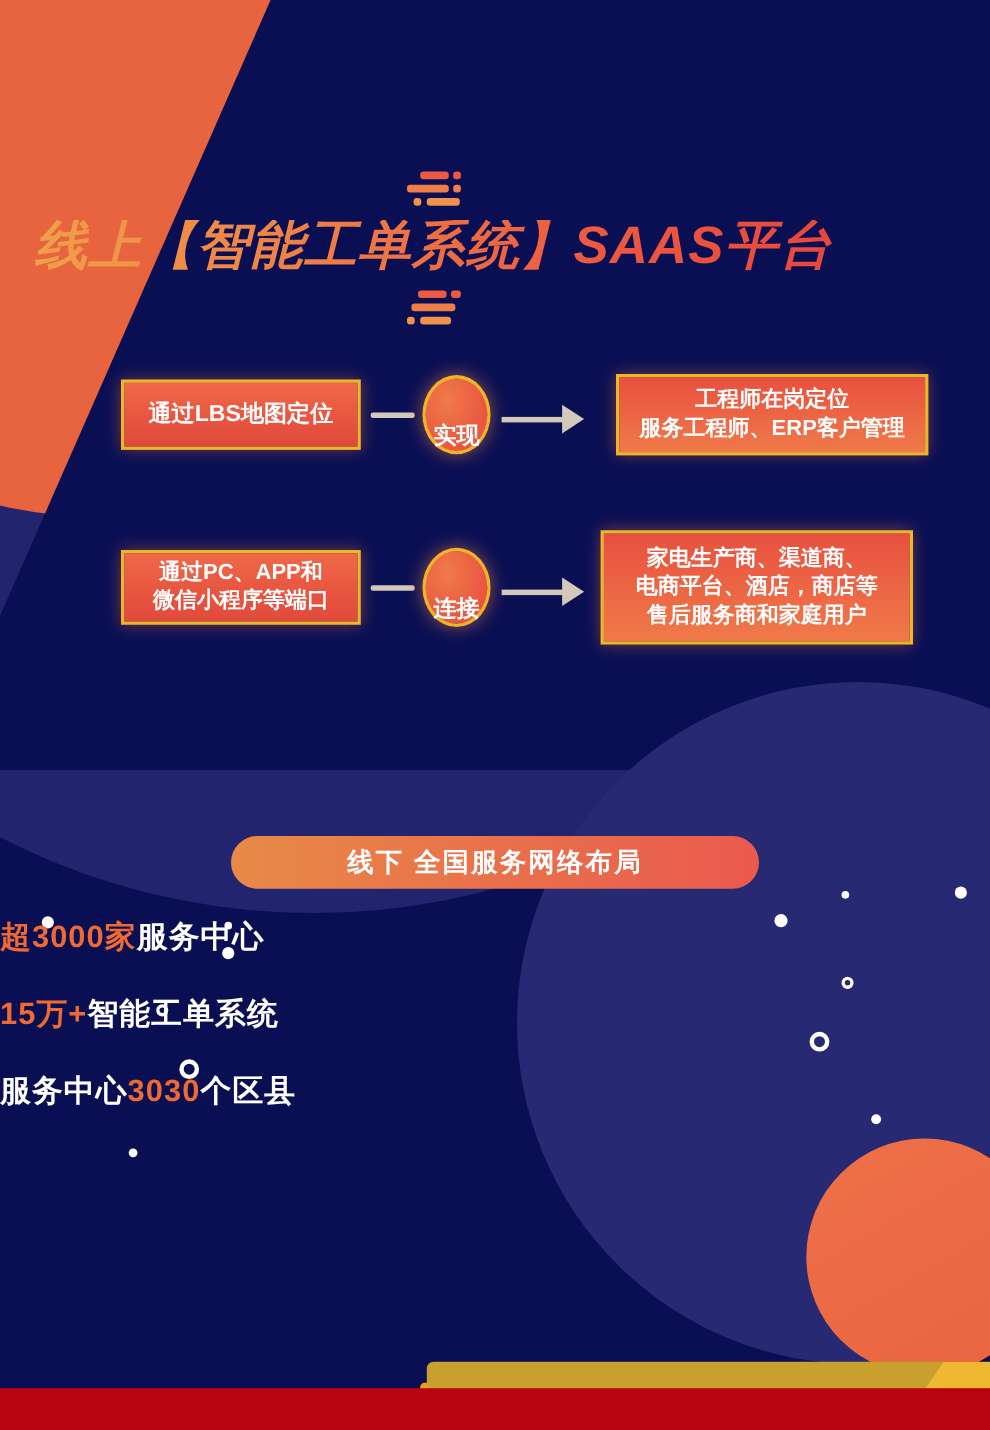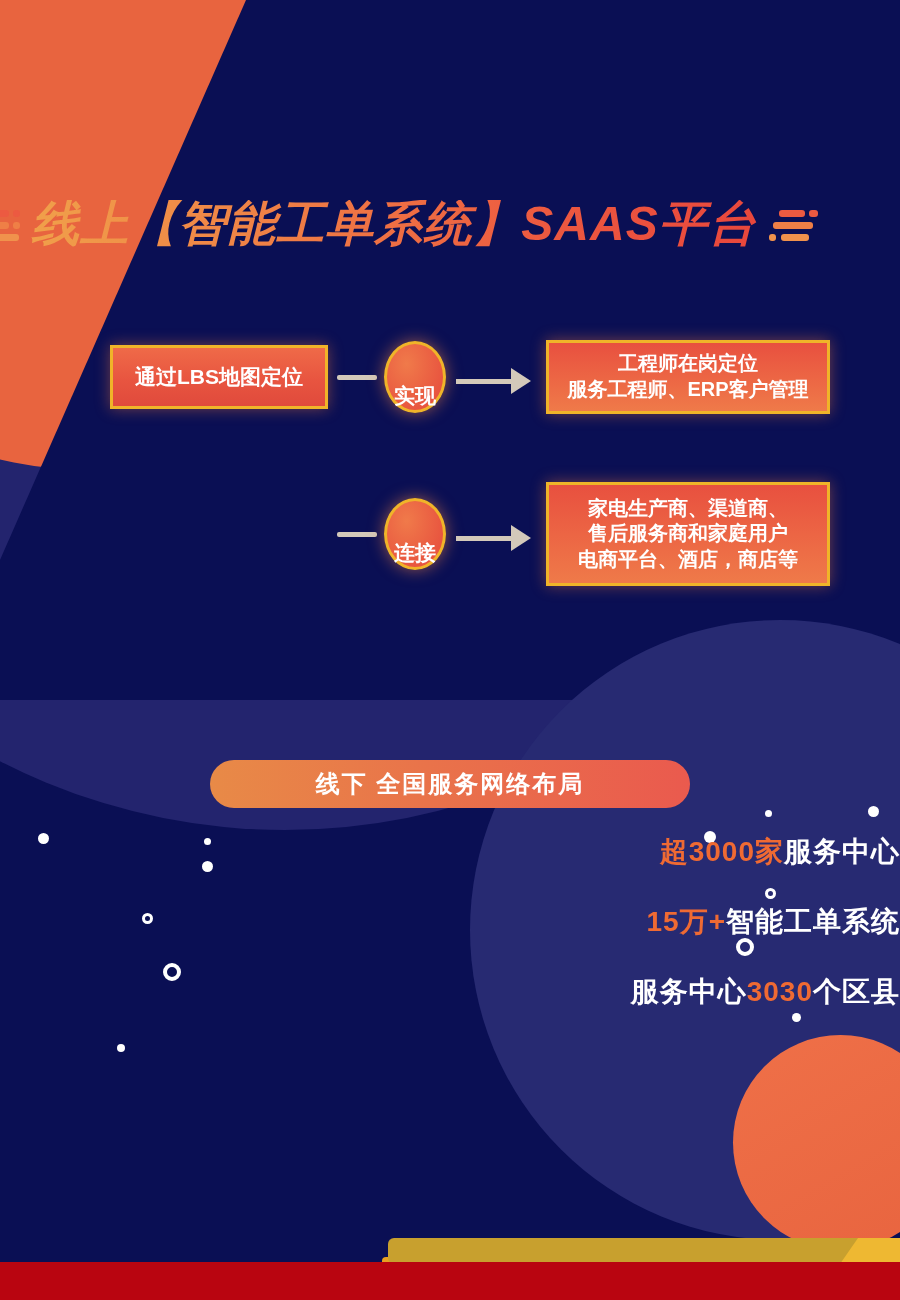--- a/index.html
+++ b/index.html
@@ -54,7 +54,7 @@
   
   .title-row{
     position:absolute;left:0;top:188px;width:788px;height:72px;
-    display:flex;align-items:center;justify-content:center;gap:10px;
+    display:flex;align-items:center;justify-content:center;gap:10px;flex-direction:column;
   }
   .title-text{
     font-size:48px;font-weight:700;font-style:italic;letter-spacing:1px;

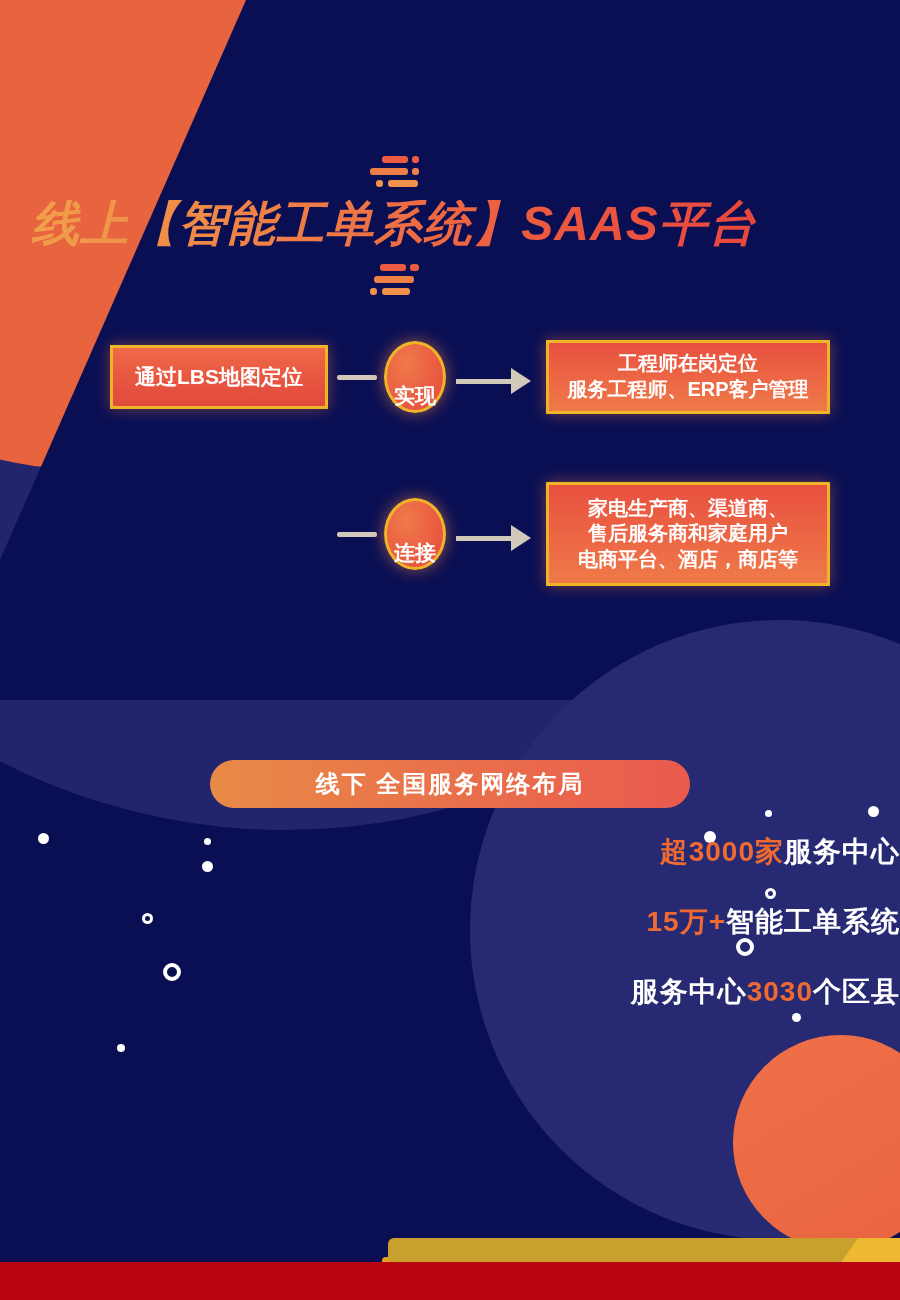--- a/index.html
+++ b/index.html
@@ -98,7 +98,7 @@
     background:linear-gradient(180deg,#e8503f 0%,#ec6544 50%,#ef7a49 100%);
   }
   .row1 .fbox.left{width:218px;height:64px;font-size:21px;}
-  .row1 .fbox.right{width:284px;height:74px;font-size:20px;padding:4px 6px;}
+  .row1 .fbox.right{width:284px;height:74px;font-size:20px;padding:4px 6px;margin-left:14px;}
   .row2 .fbox.left{width:218px;height:68px;font-size:20px;padding:2px 4px;}
   .row2 .fbox.right{width:284px;height:104px;font-size:20px;padding:19px 6px;}
 

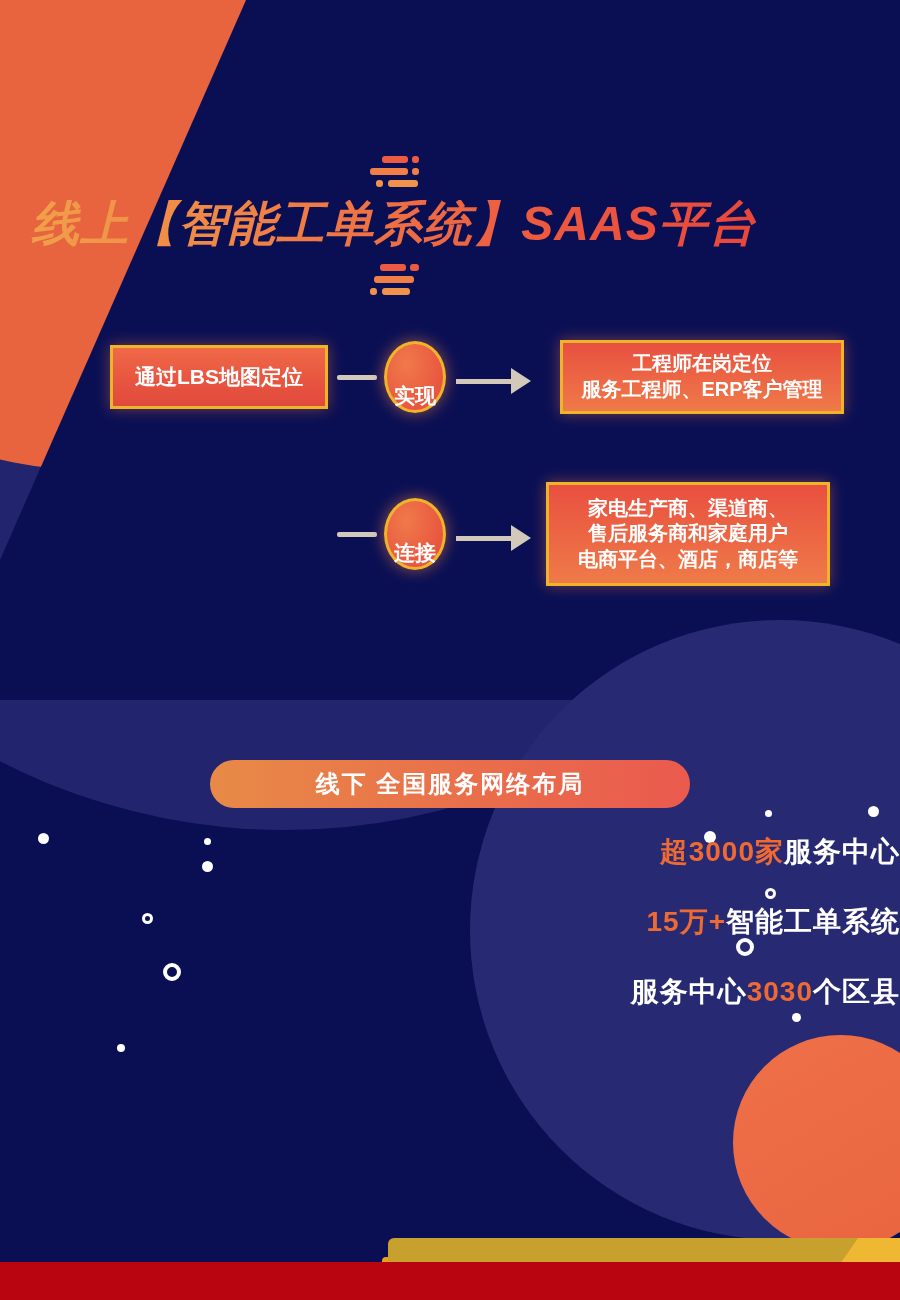--- a/index.html
+++ b/index.html
@@ -214,6 +214,12 @@
   </div>
 
   <div class="flow row2">
+    <div class="fbox left">
+      <div>
+        <span>通过PC、APP和</span>
+        <span>微信小程序等端口</span>
+      </div>
+    </div>
     <div class="dash"></div>
     <div class="ellipse">
       <span>连接</span>

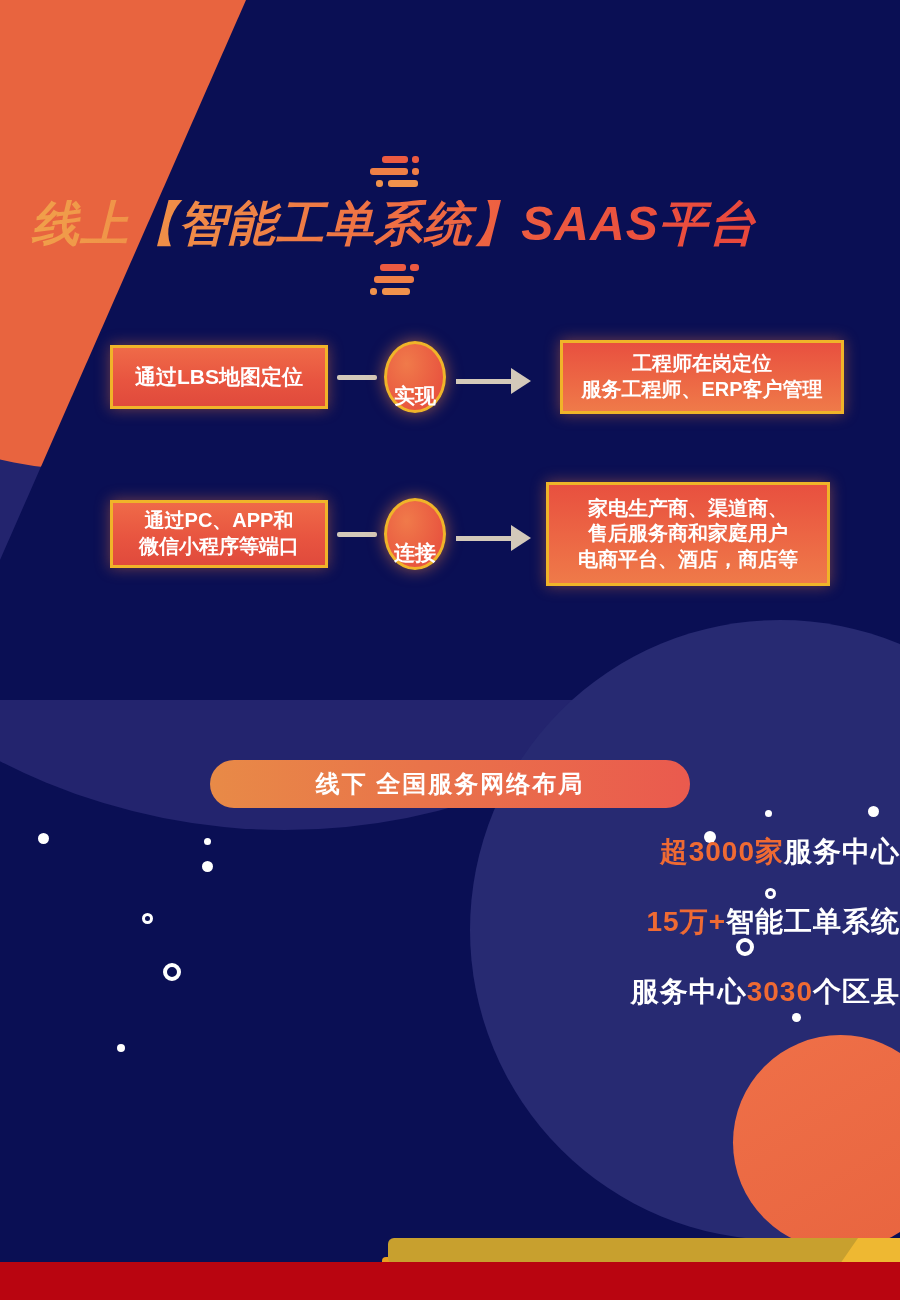--- a/index.html
+++ b/index.html
@@ -231,8 +231,8 @@
     <div class="fbox right">
       <div>
         <span>家电生产商、渠道商、</span>
+        <span>电商平台、酒店，商店等</span>
         <span>售后服务商和家庭用户</span>
-        <span>电商平台、酒店，商店等</span>
       </div>
     </div>
   </div>

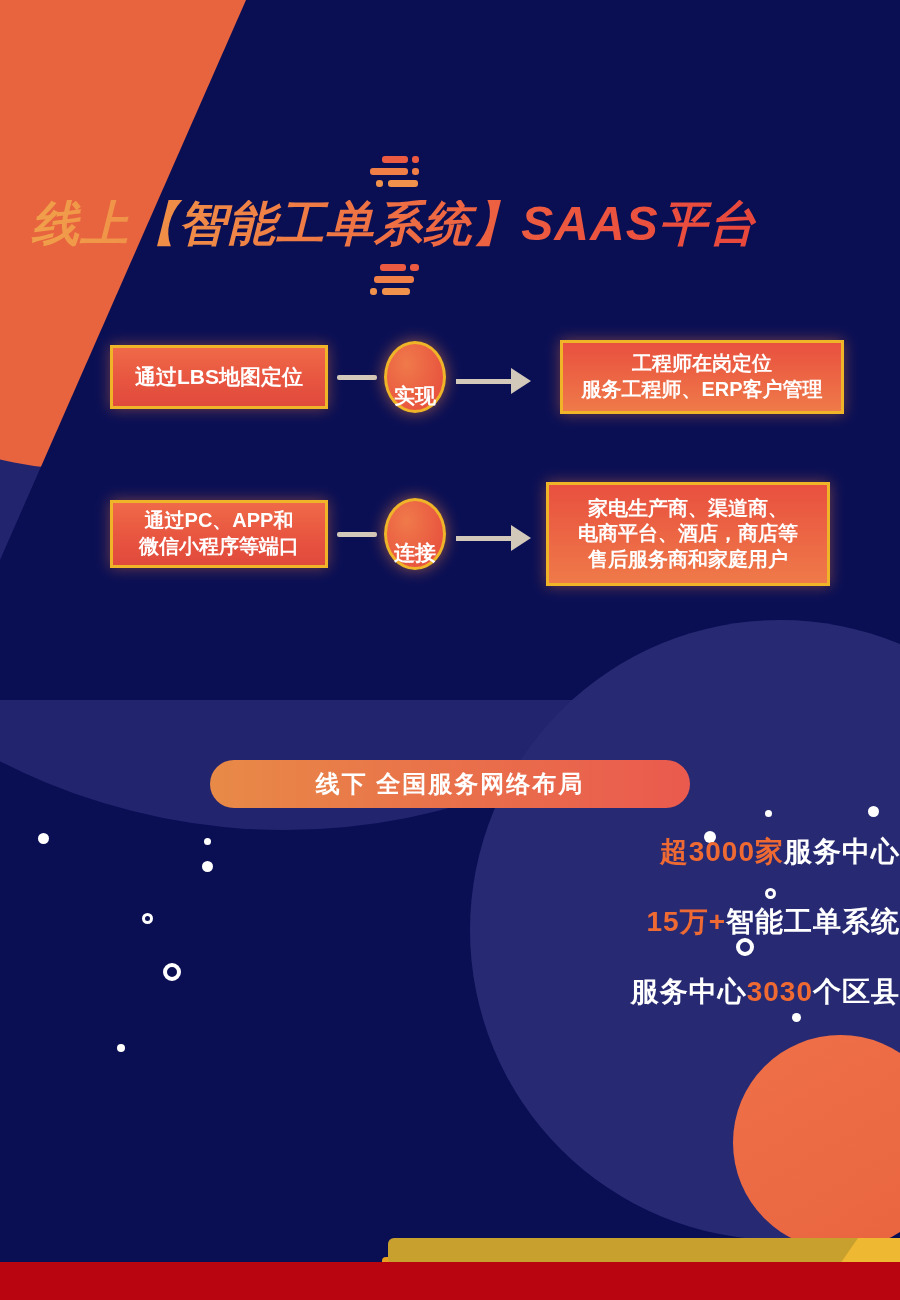--- a/index.html
+++ b/index.html
@@ -140,7 +140,7 @@
   
   .stats{position:absolute;left:0;top:838px;width:900px;}
   .stat{
-    width:100%;text-align:right;color:#fff;font-weight:700;
+    width:100%;text-align:left;color:#fff;font-weight:700;
     font-size:28px;line-height:1;margin-bottom:42px;letter-spacing:1px;
   }
   .stat .hl{color:#ef6a33;}

